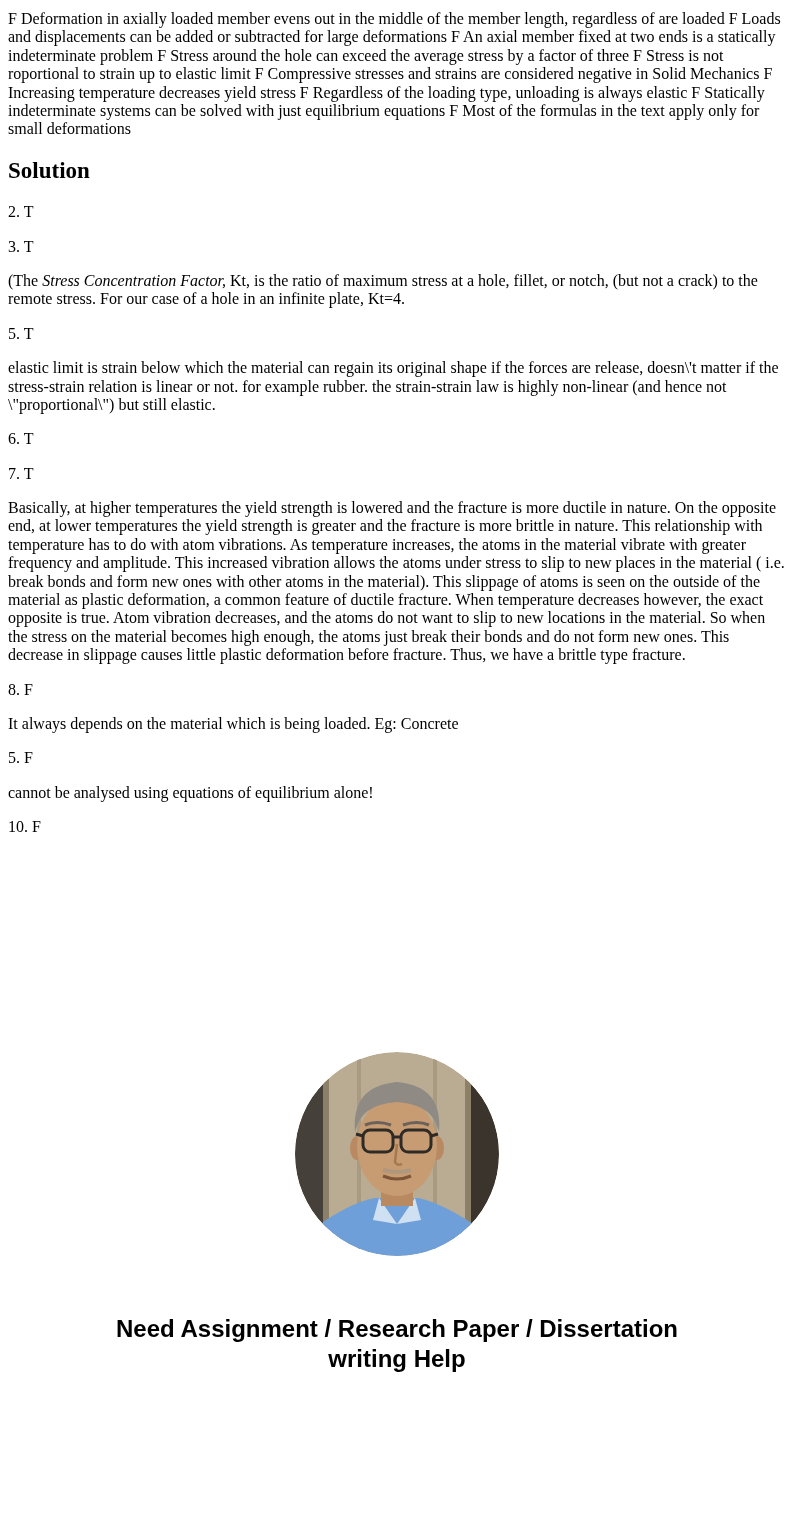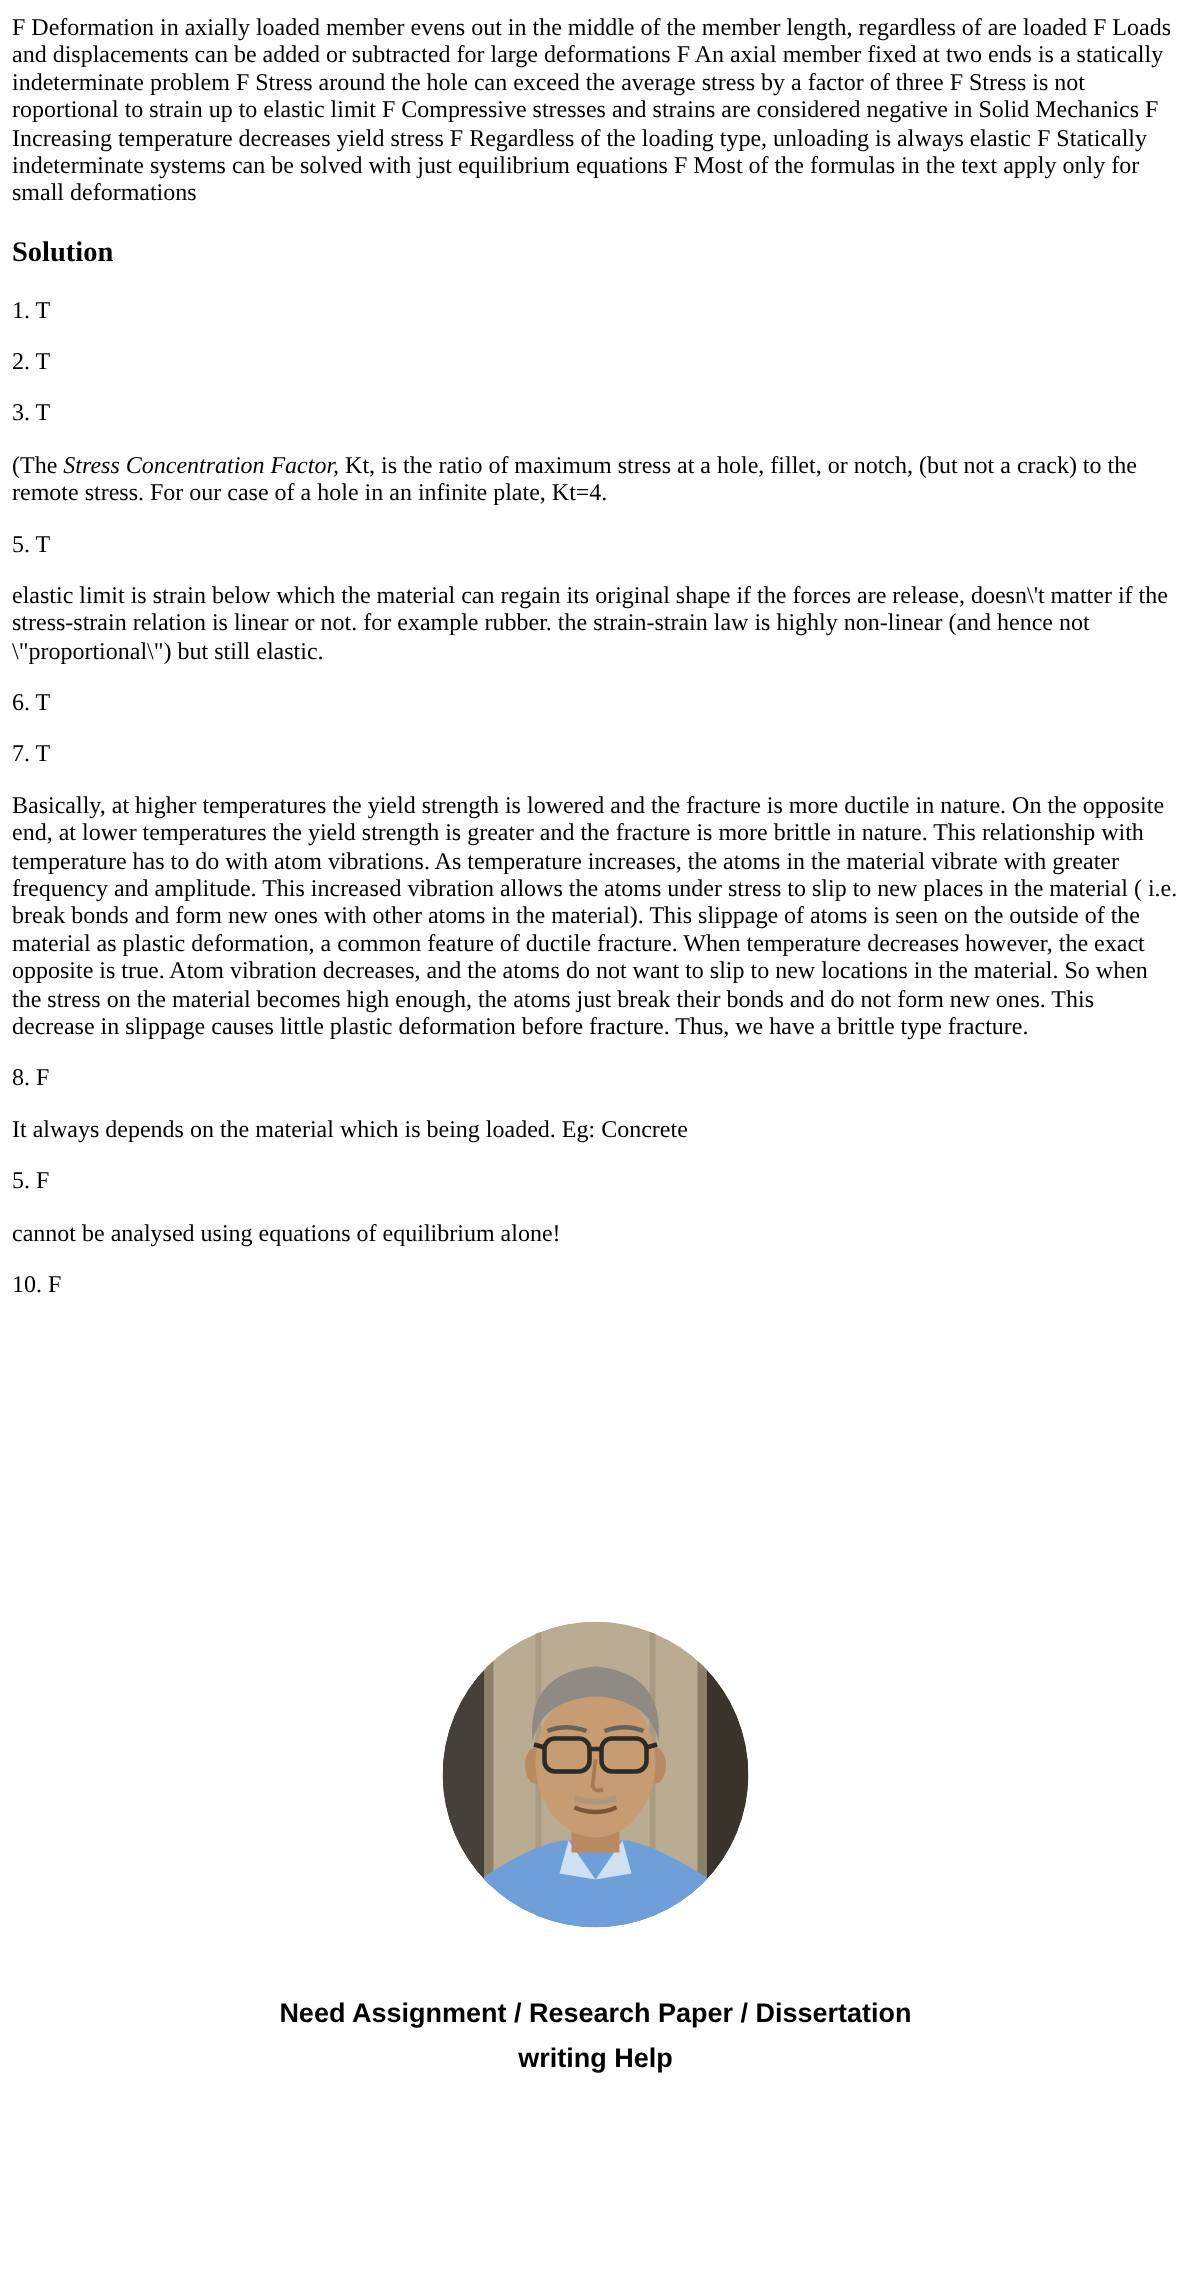--- a/index.html
+++ b/index.html
@@ -26,7 +26,7 @@
     margin-top: 2px;
   }
   h3.solution {
-    font-size: 19px;
+    font-size: 23px;
     font-weight: bold;
     margin: 19px 0;
   }

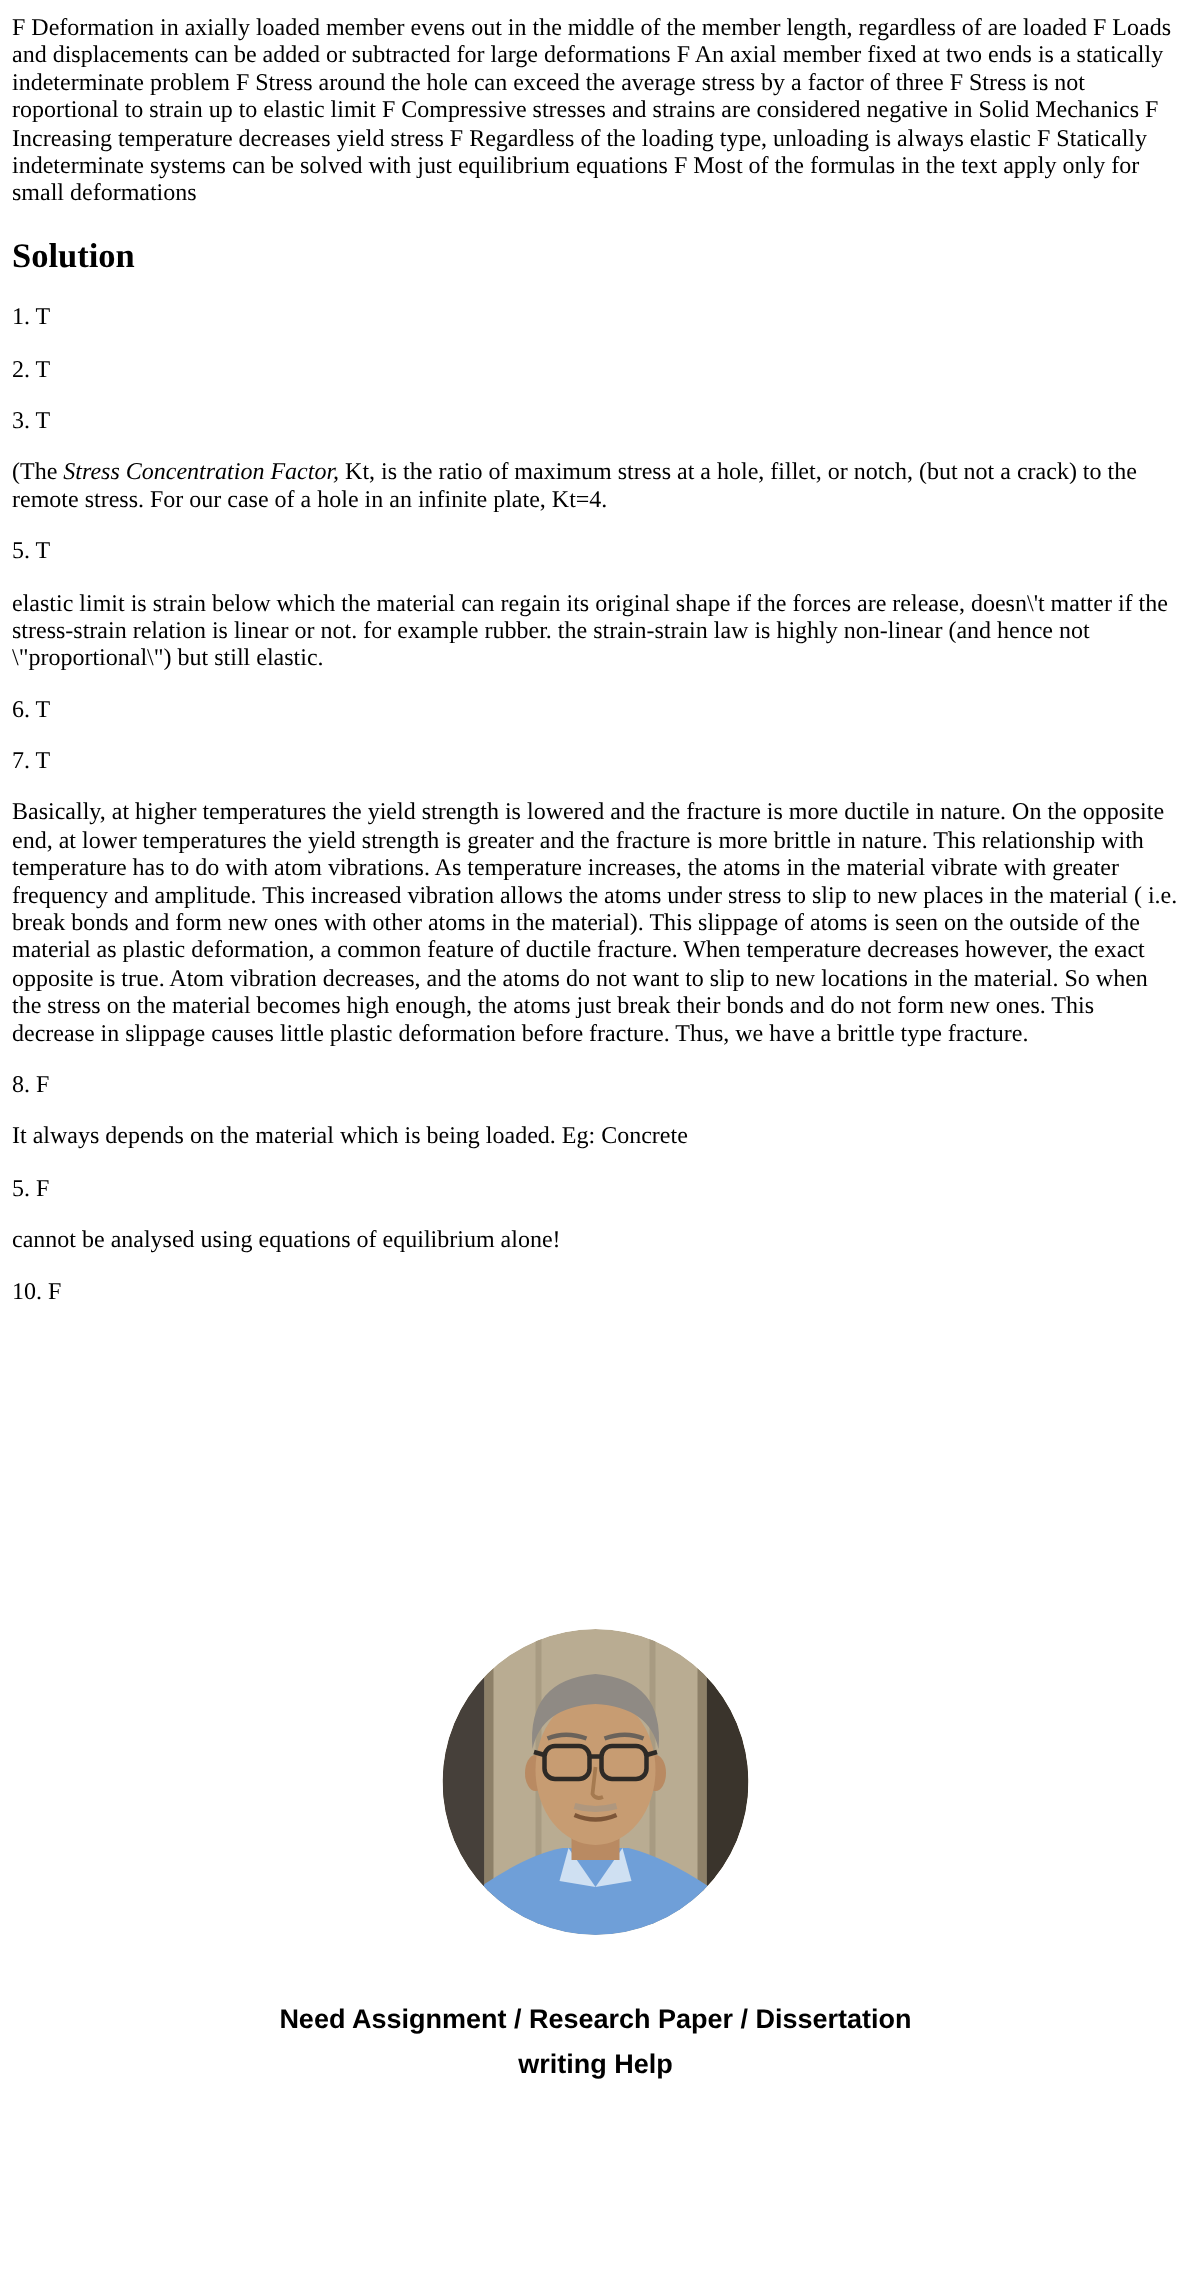--- a/index.html
+++ b/index.html
@@ -64,7 +64,6 @@
 
   <h3 class="solution">Solution</h3>
 
-  <p>1. T</p>
   <p>2. T</p>
   <p>3. T</p>
 

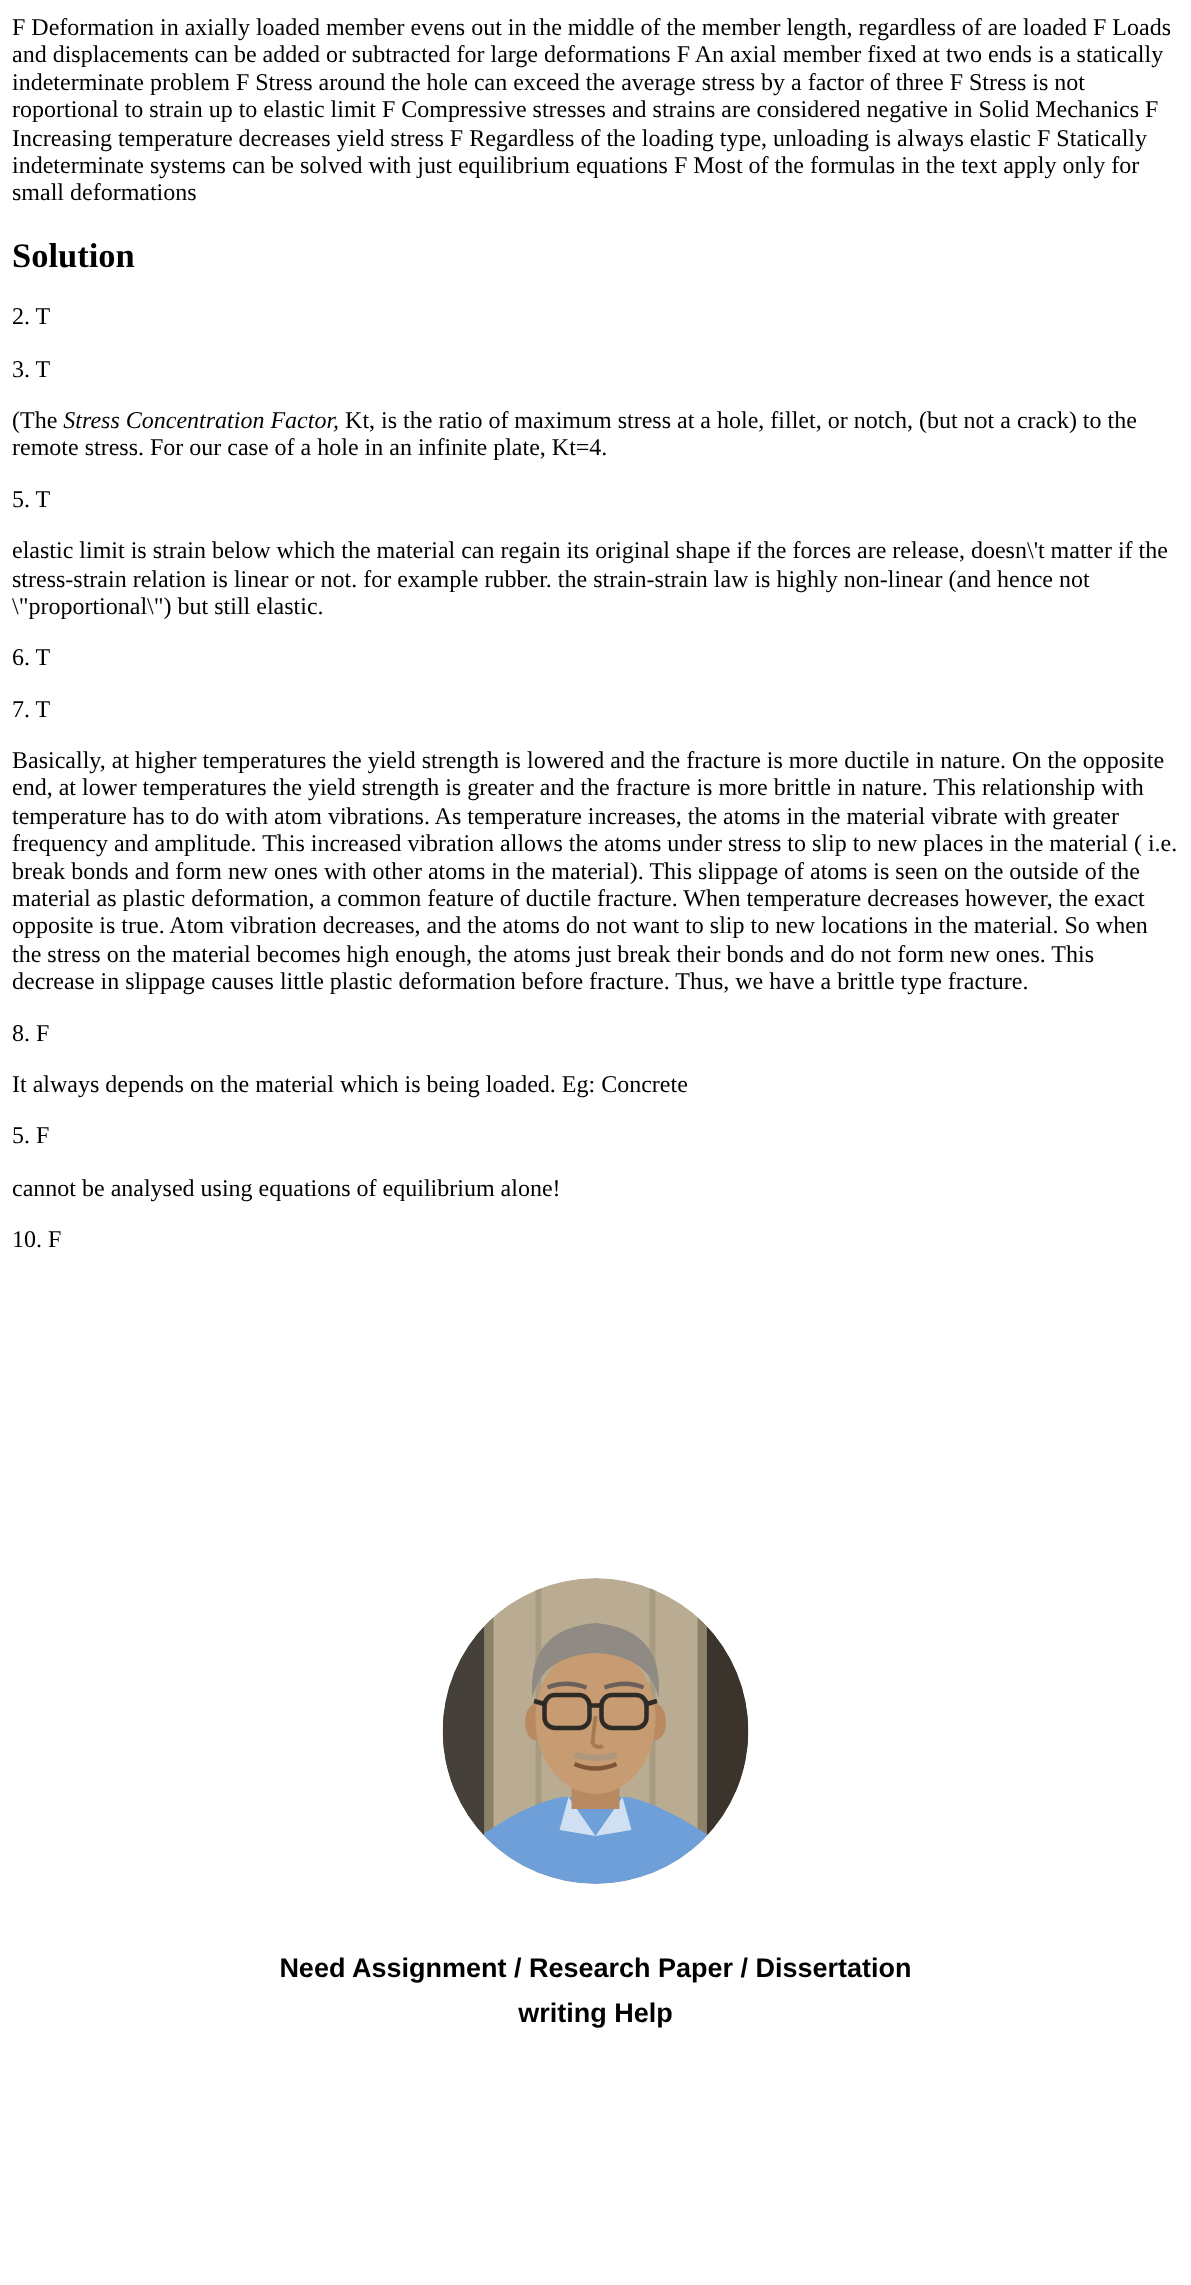--- a/index.html
+++ b/index.html
@@ -46,11 +46,11 @@
     line-height: 0;
   }
   .banner {
-    margin-top: 36px;
+    margin-top: 54px;
     text-align: center;
     font-family: "Liberation Sans", "DejaVu Sans", sans-serif;
     font-weight: bold;
-    font-size: 18px;
+    font-size: 24px;
     line-height: 30px;
     color: #000000;
   }

